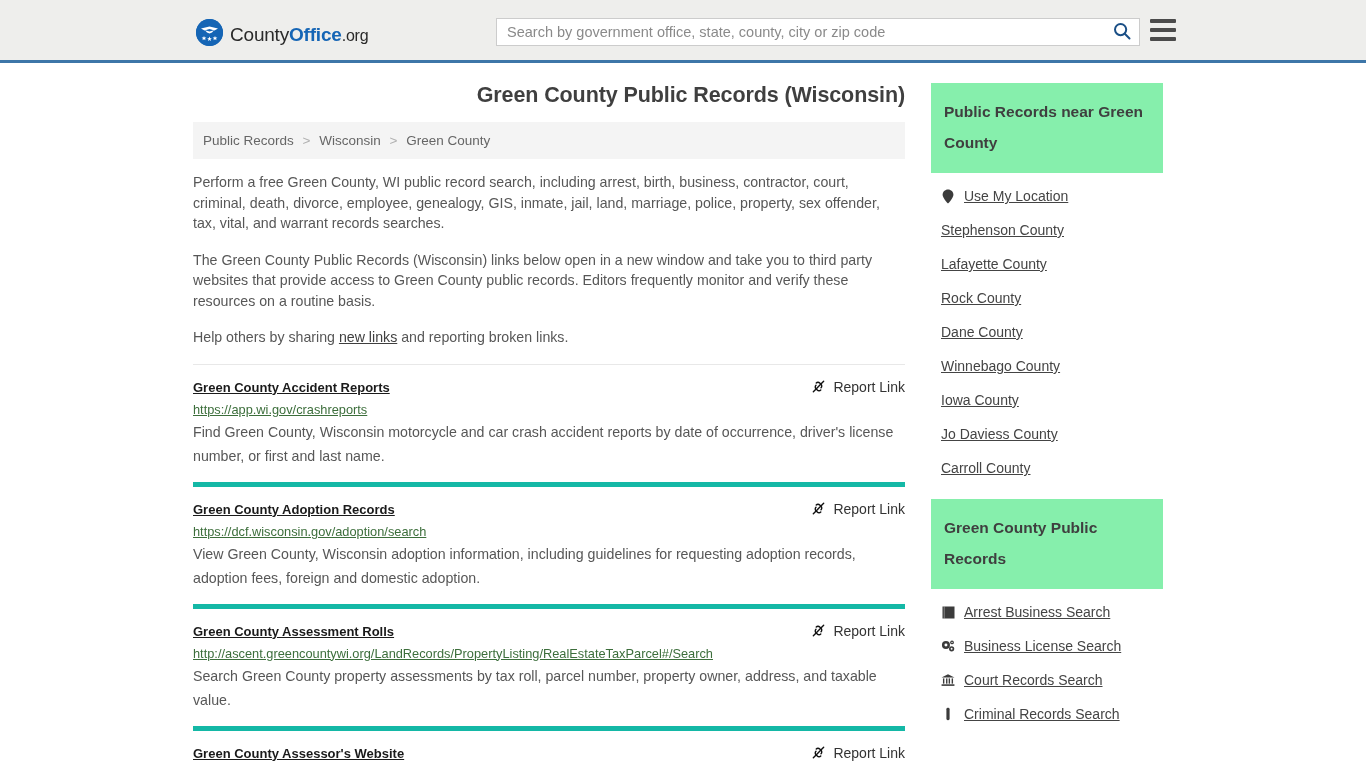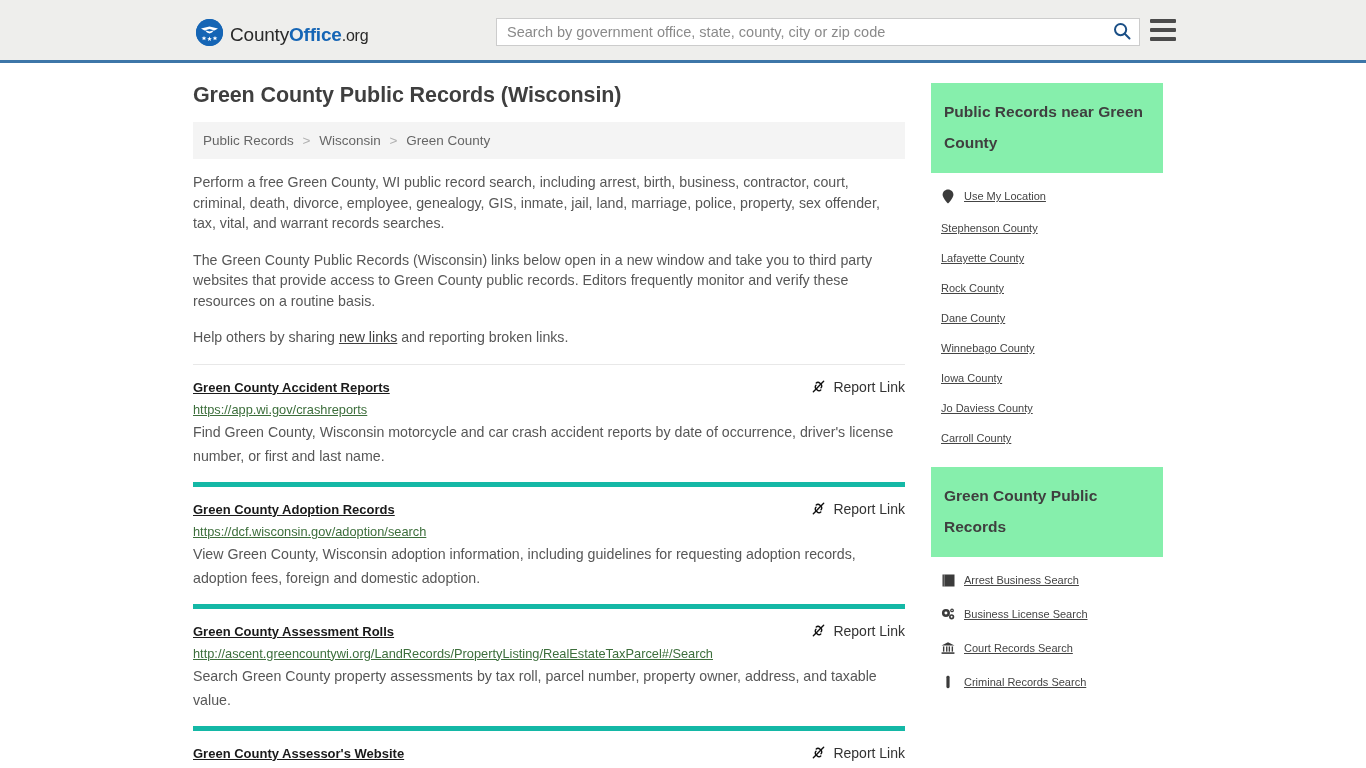--- a/index.html
+++ b/index.html
@@ -113,6 +113,7 @@
     color: #3f3f3f;
     margin: 0 0 14px 0;
     letter-spacing: -0.1px;
+    text-align: right;
   }
 
   .breadcrumb {

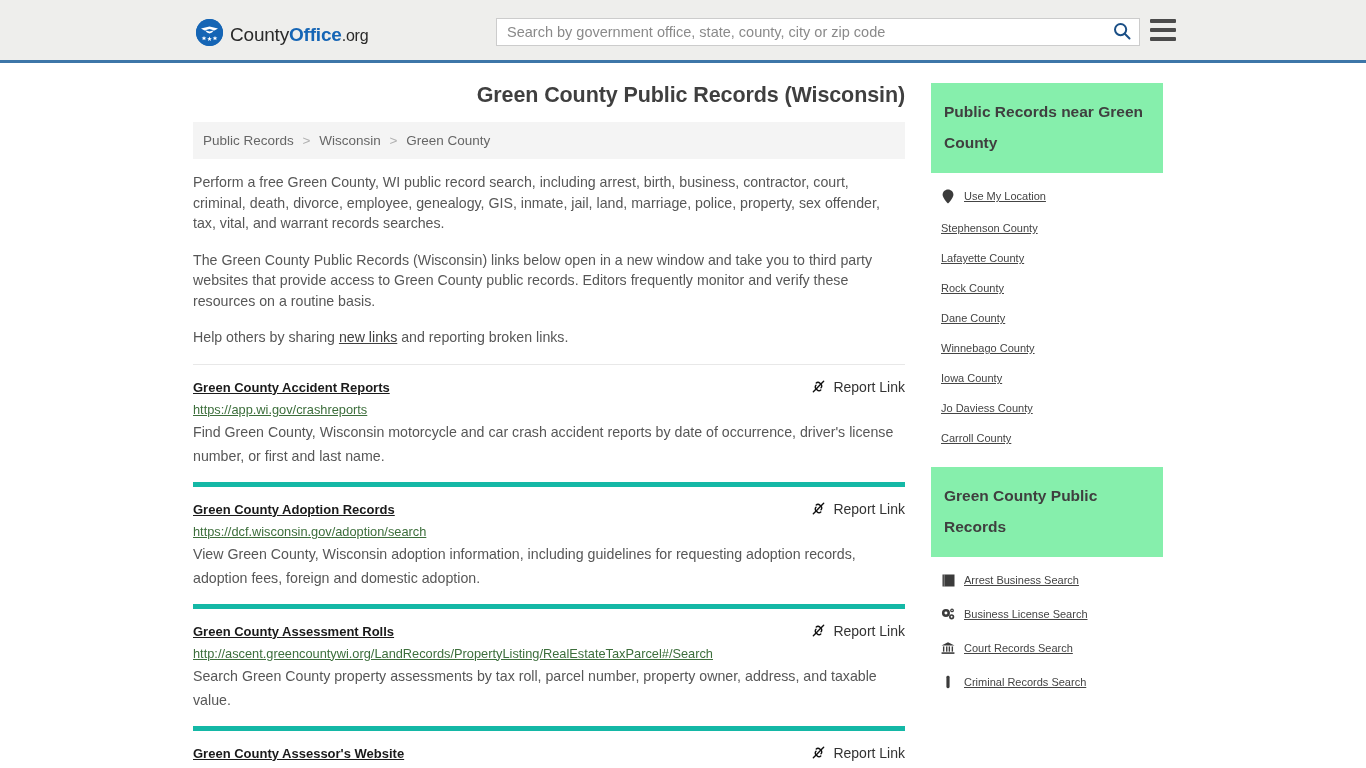--- a/index.html
+++ b/index.html
@@ -201,7 +201,7 @@
     align-items: center;
     gap: 9px;
     padding: 9px 0;
-    font-size: 11px;
+    font-size: 14px;
   }
   .side-item .side-label {
     color: #444444;

